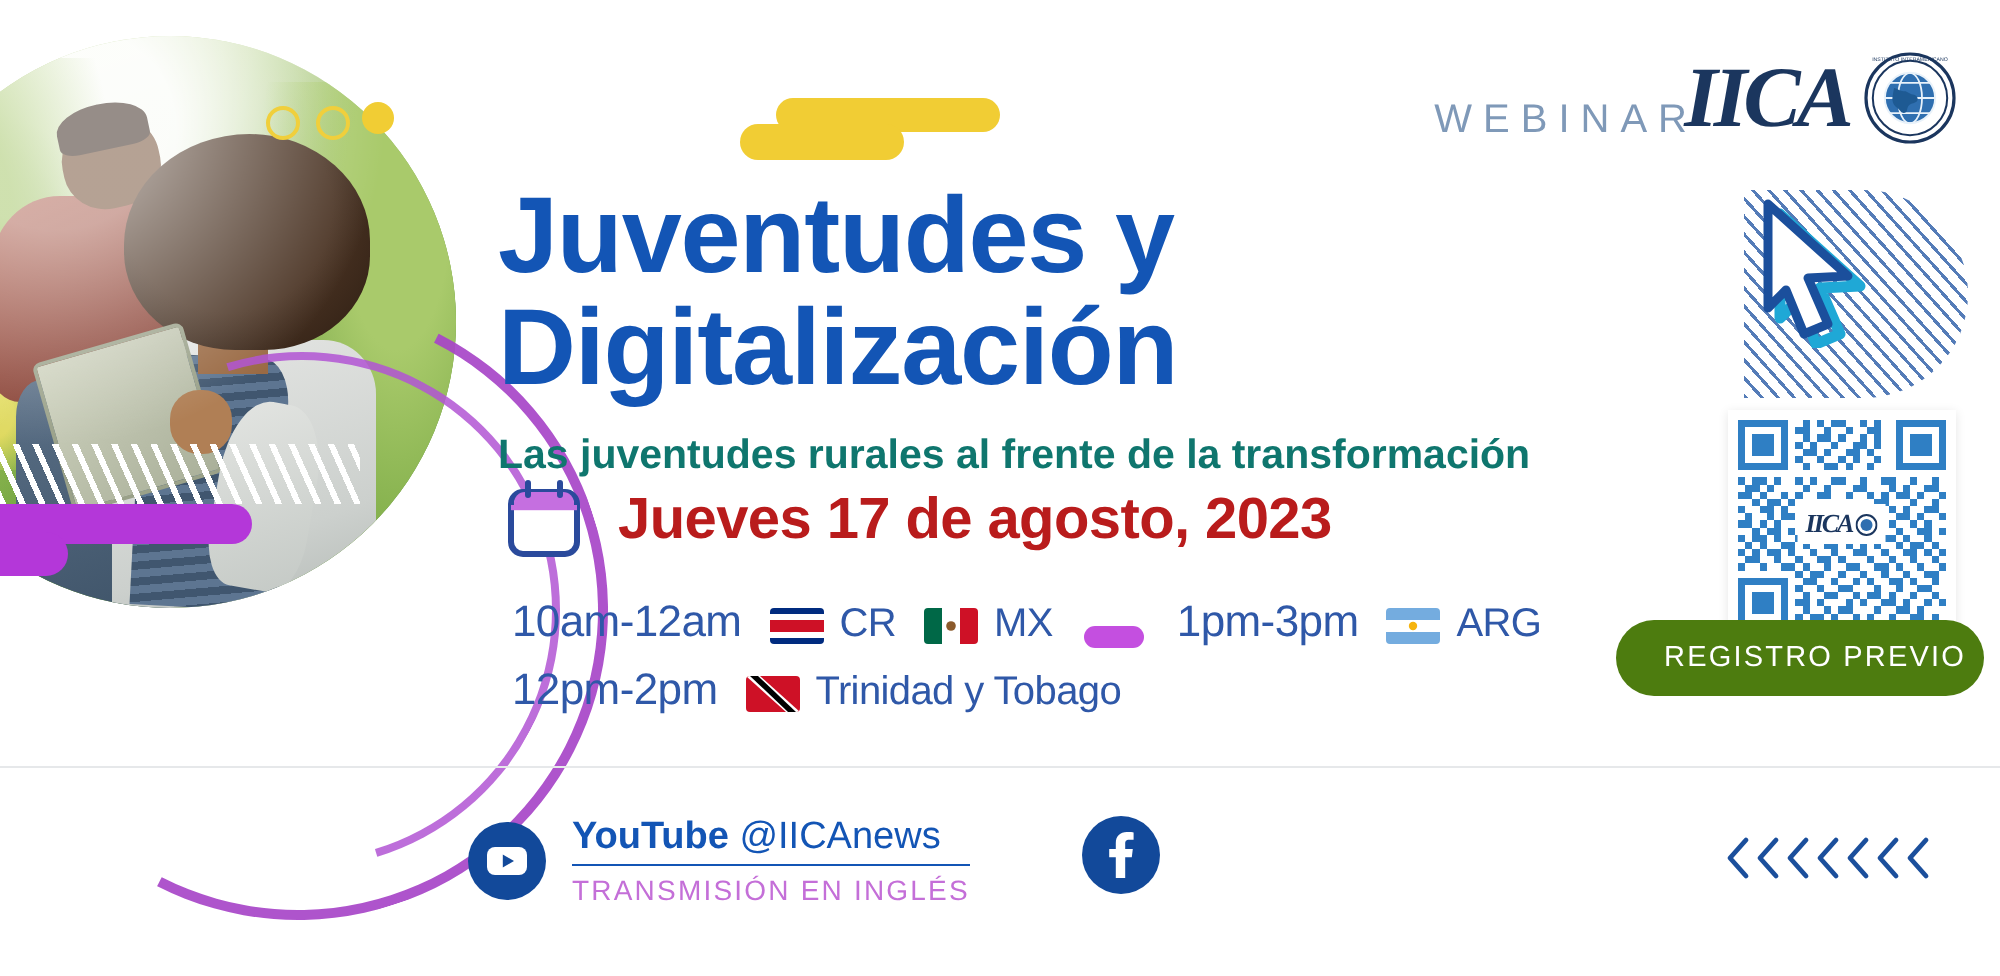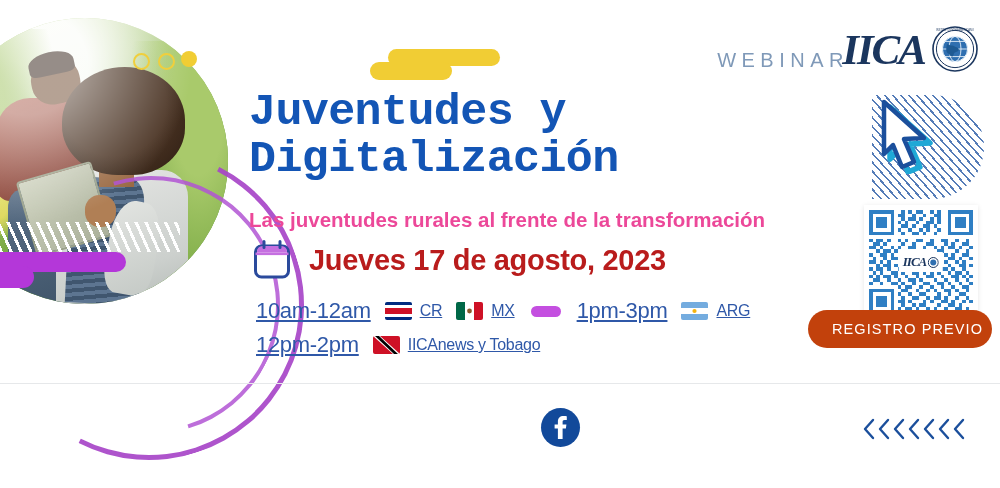--- a/index.html
+++ b/index.html
@@ -260,12 +260,11 @@
   }
   #main-title {
     margin-top: 20px;
-    font-size: 45px;
+    font-size: 54px;
     font-weight: 700;
     color: #1355b5;
     letter-spacing: -0.6px;
     line-height: 1.04;
-    font-family: Liberation Mono, monospace;
   }
   #subtitle {
     margin-top: 23px;

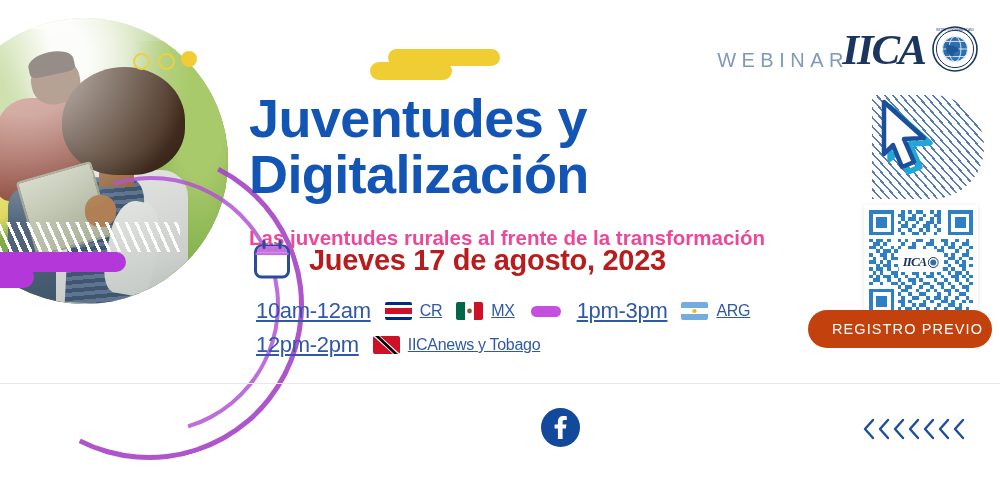--- a/index.html
+++ b/index.html
@@ -267,10 +267,10 @@
     line-height: 1.04;
   }
   #subtitle {
-    margin-top: 23px;
+    margin-top: 13px;
     font-size: 20.5px;
     font-weight: 700;
-    color: #ec4899;
+    color: #0f766e;
     line-height: 1.3;
     max-width: 600px;
   }

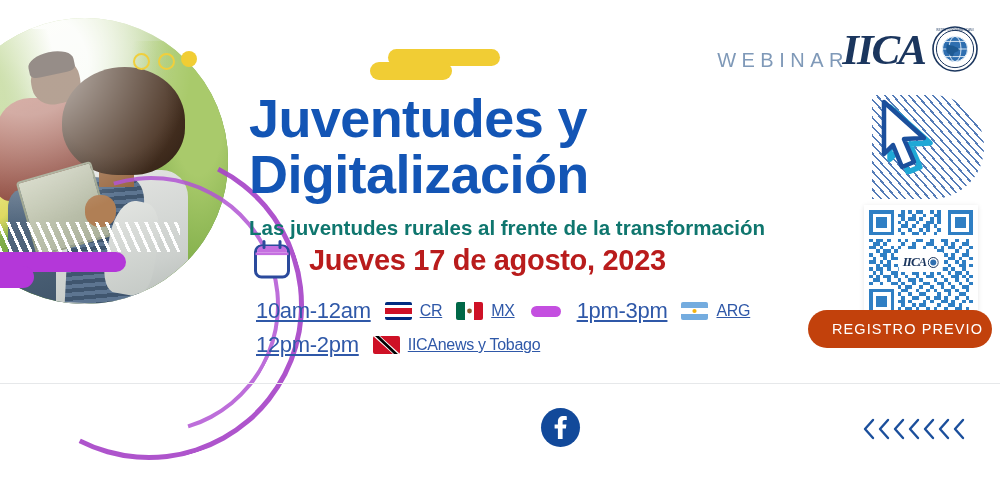--- a/index.html
+++ b/index.html
@@ -288,12 +288,11 @@
   
   #times { position: absolute; left: 256px; top: 298px; }
   .time-line {
-    display: flex; align-items: center;
+    display: flex; align-items: flex-end;
     margin-bottom: 8px;
     font-size: 22px;
     color: #2f58a8;
     letter-spacing: -0.3px;
-    text-decoration: underline;
   }
   .time-val { font-weight: 400; color: #2f58a8; }
   .tz { display: flex; align-items: center; gap: 8px; margin-left: 14px; }

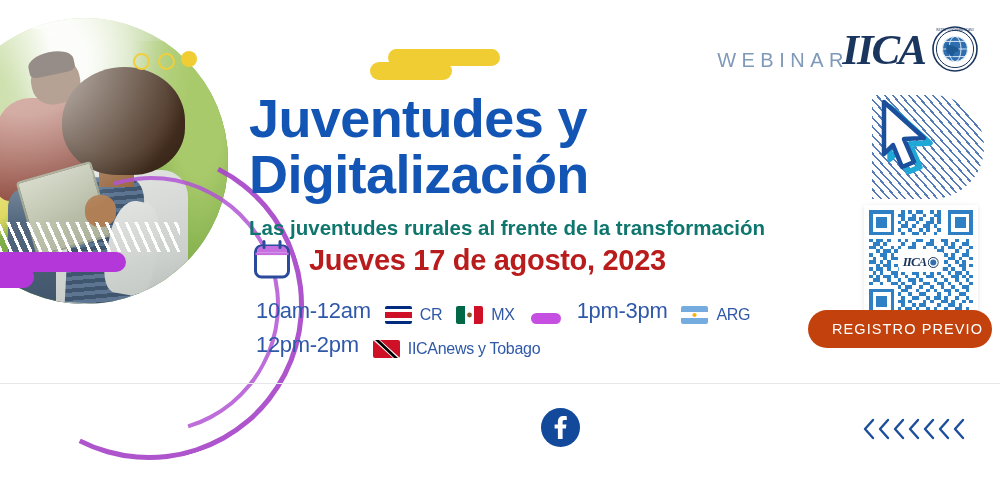--- a/index.html
+++ b/index.html
@@ -296,7 +296,7 @@
   }
   .time-val { font-weight: 400; color: #2f58a8; }
   .tz { display: flex; align-items: center; gap: 8px; margin-left: 14px; }
-  .tz-label { font-size: 16px; color: #2f58a8; }
+  .tz-label { font-size: 20px; color: #2f58a8; }
   .flag { display: block; border-radius: 2px; }
   #time-divider {
     width: 30px; height: 11px; border-radius: 6px;

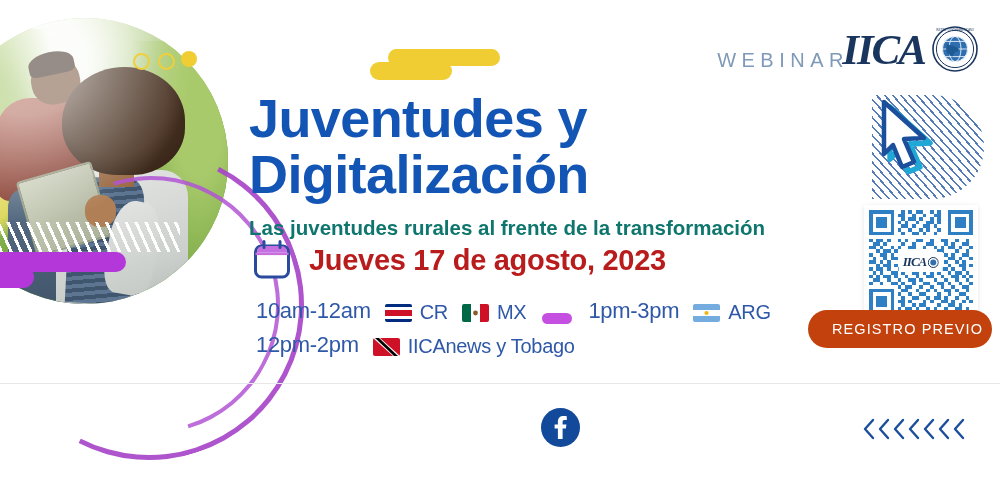--- a/index.html
+++ b/index.html
@@ -238,7 +238,7 @@
     position: absolute; right: 8px; top: 310px;
     width: 184px; height: 38px;
     border-radius: 19px;
-    background: #c2410c;
+    background: #4d7c0f;
     color: #ffffff;
     border: none;
     font-family: "Liberation Sans", sans-serif;

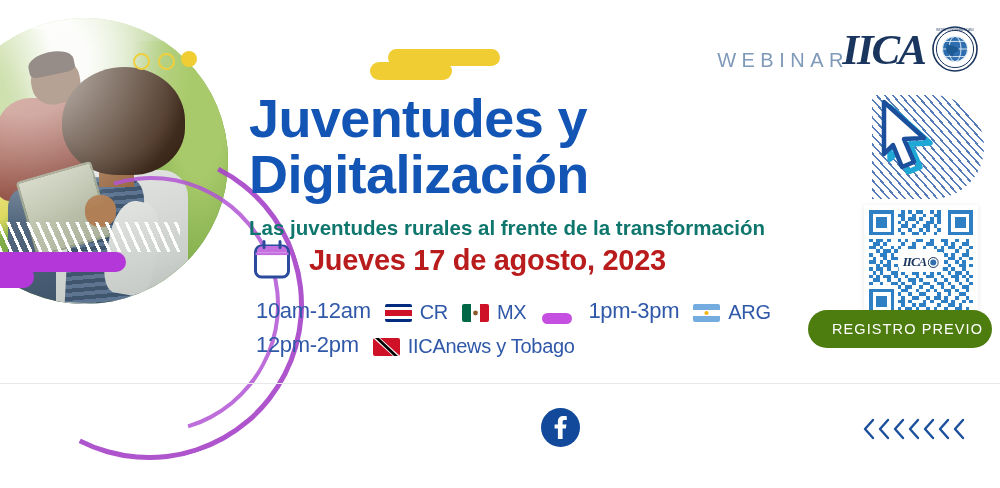--- a/index.html
+++ b/index.html
@@ -696,7 +696,7 @@
           <path d="M0 0 L7 0 L27 18 L20 18 Z" fill="#ffffff"></path>
           <path d="M2 0 L6 0 L25 18 L21 18 Z" fill="#000000"></path>
         </svg>
-        <span class="tz-label">IICAnews y Tobago</span>
+        <span class="tz-label">Trinidad y Tobago</span>
       </span>
     </div>
   </div>

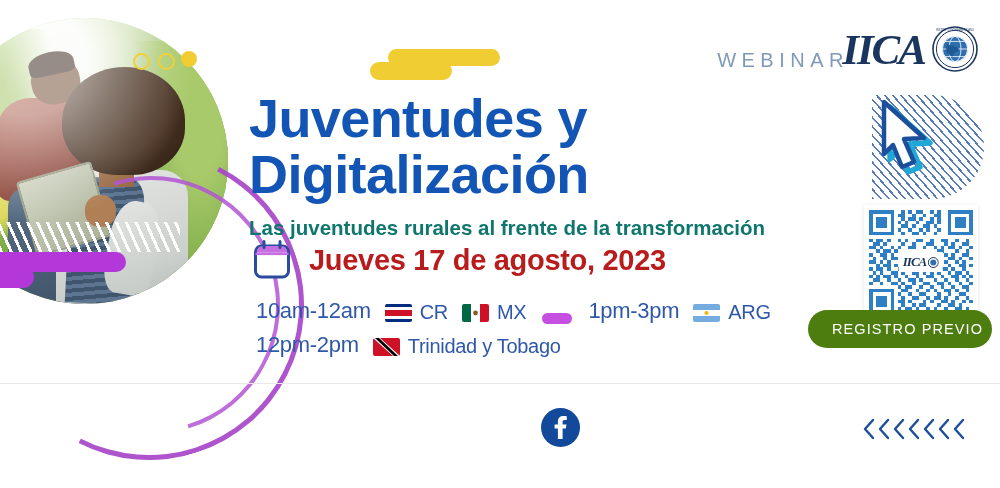--- a/index.html
+++ b/index.html
@@ -704,6 +704,18 @@
   <div id="footer-divider"></div>
   <div id="footer">
 
+    <div class="social" id="social-youtube">
+      <span class="social-icon">
+        <svg width="21" height="15" viewBox="0 0 21 15">
+          <rect x="0.5" y="0.5" width="20" height="14" rx="4" fill="#ffffff"></rect>
+          <path d="M8.4 4.3 L14 7.5 L8.4 10.7 Z" fill="#12499a"></path>
+        </svg>
+      </span>
+      <span class="social-texts">
+        <span class="social-handle"><b>YouTube</b> <span>@IICAnews</span></span>
+        <span class="social-sub">TRANSMISIÓN EN INGLÉS</span>
+      </span>
+    </div>
 
     <div class="social" id="social-facebook">
       <span class="social-icon">

